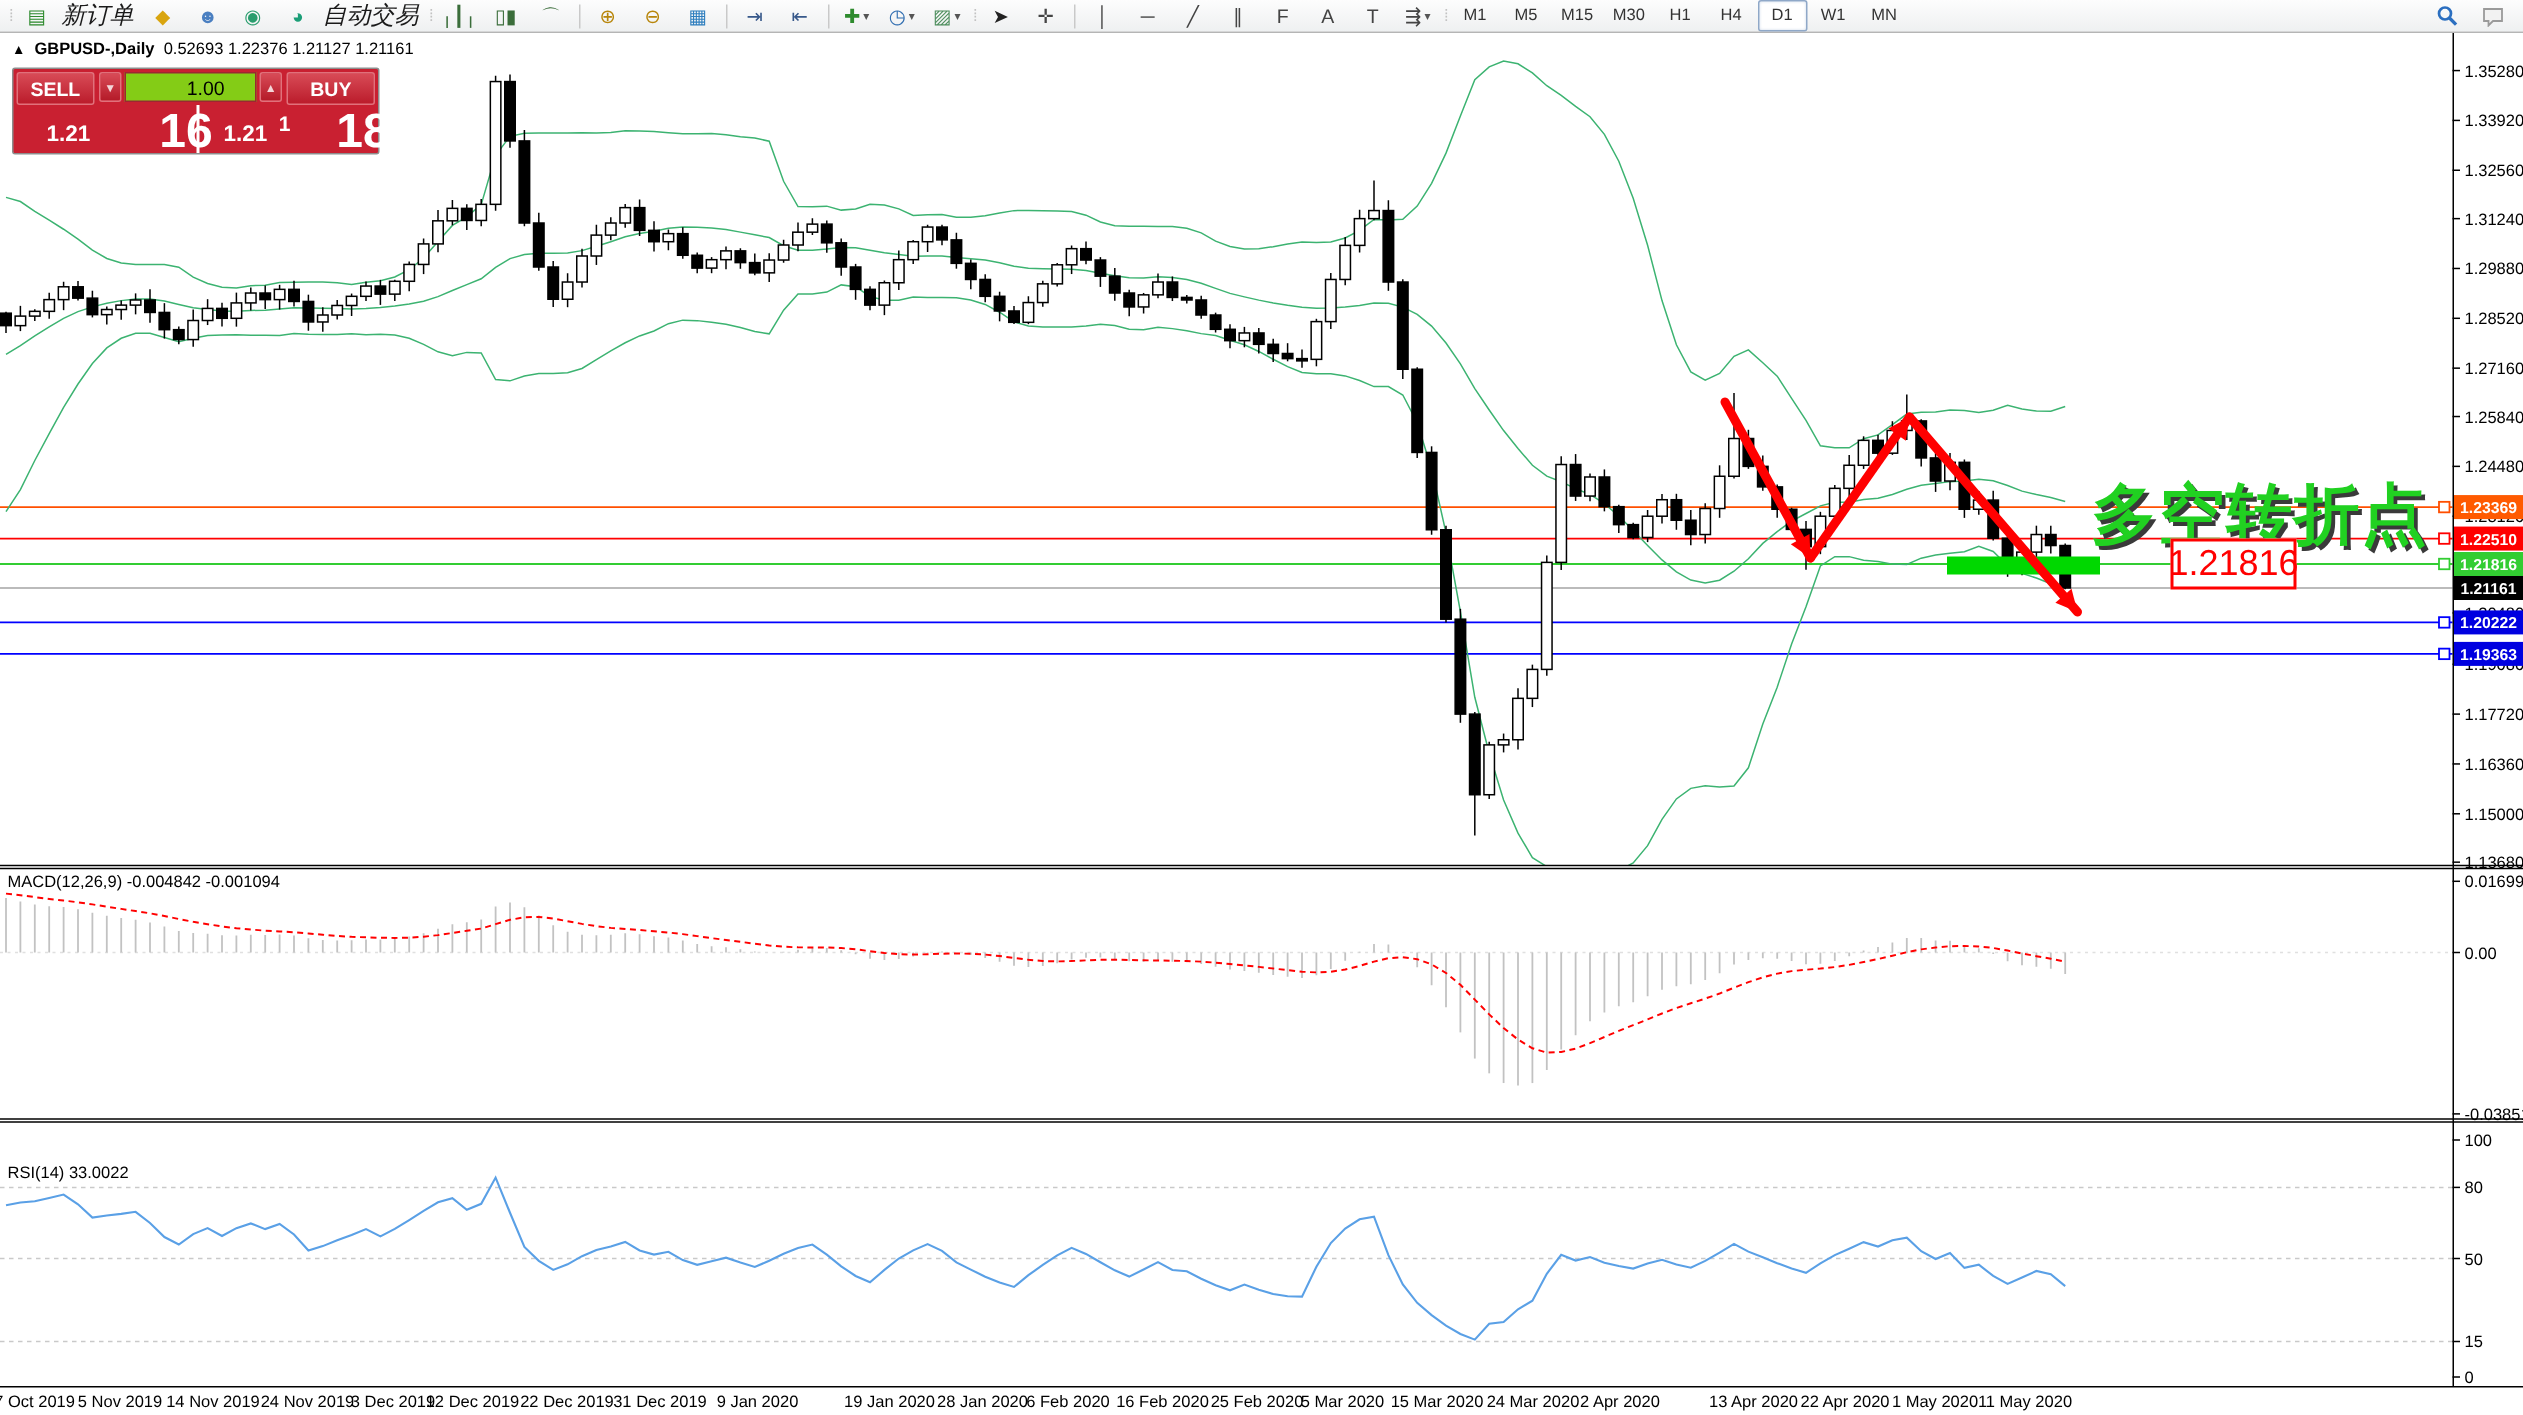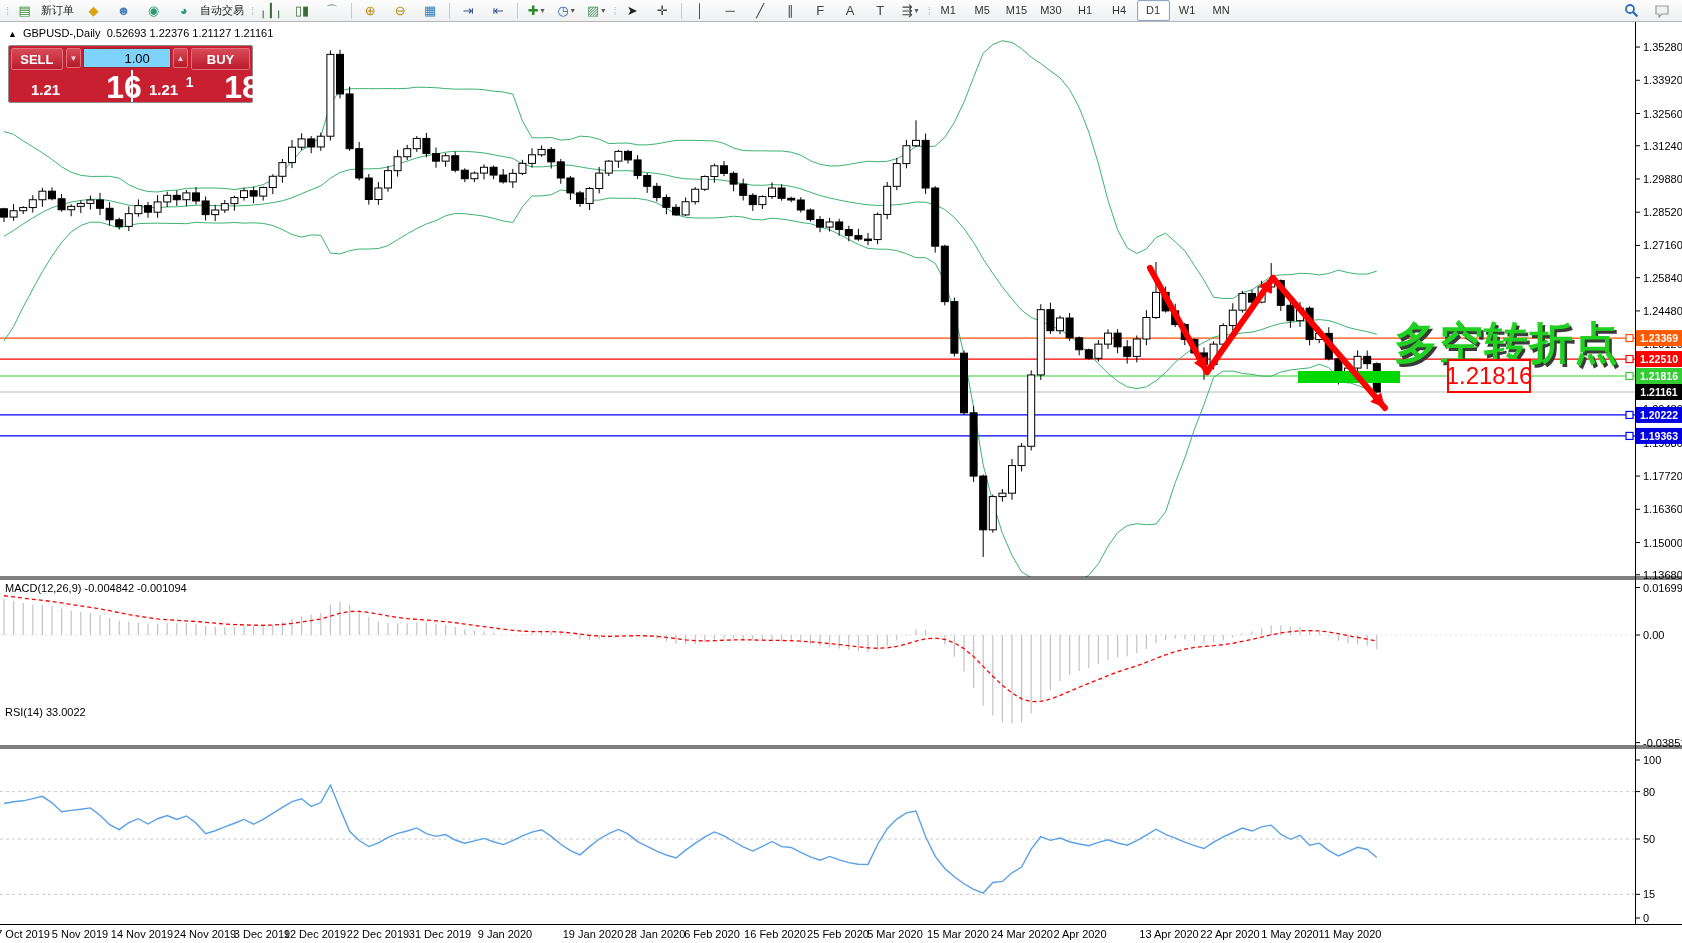--- a/index.html
+++ b/index.html
@@ -15,7 +15,7 @@
   .tbtn .dd{font-size:8px;color:#555;margin-left:2px;}
   .tbtn.tf{font-size:11px;color:#333;padding:0 5px;font-weight:400;}
   .tbtn.tf.active{background:#fff;border-color:#8fa8c8;box-shadow:inset 0 0 2px #cdd8e8;}
-  .tlabel{font-size:11px;color:#1a1a1a;margin:0 4px 0 1px;}
+  .tlabel{font-size:16px;color:#1a1a1a;margin:0 4px 0 1px;font-style:italic;}
   .tsep{width:1px;height:16px;background:#c9c9c9;margin:0 3px;}
   .tgrip{color:#c2c2c2;font-size:11px;margin:0 2px;letter-spacing:-2px;}
   .spacer{flex:1;}

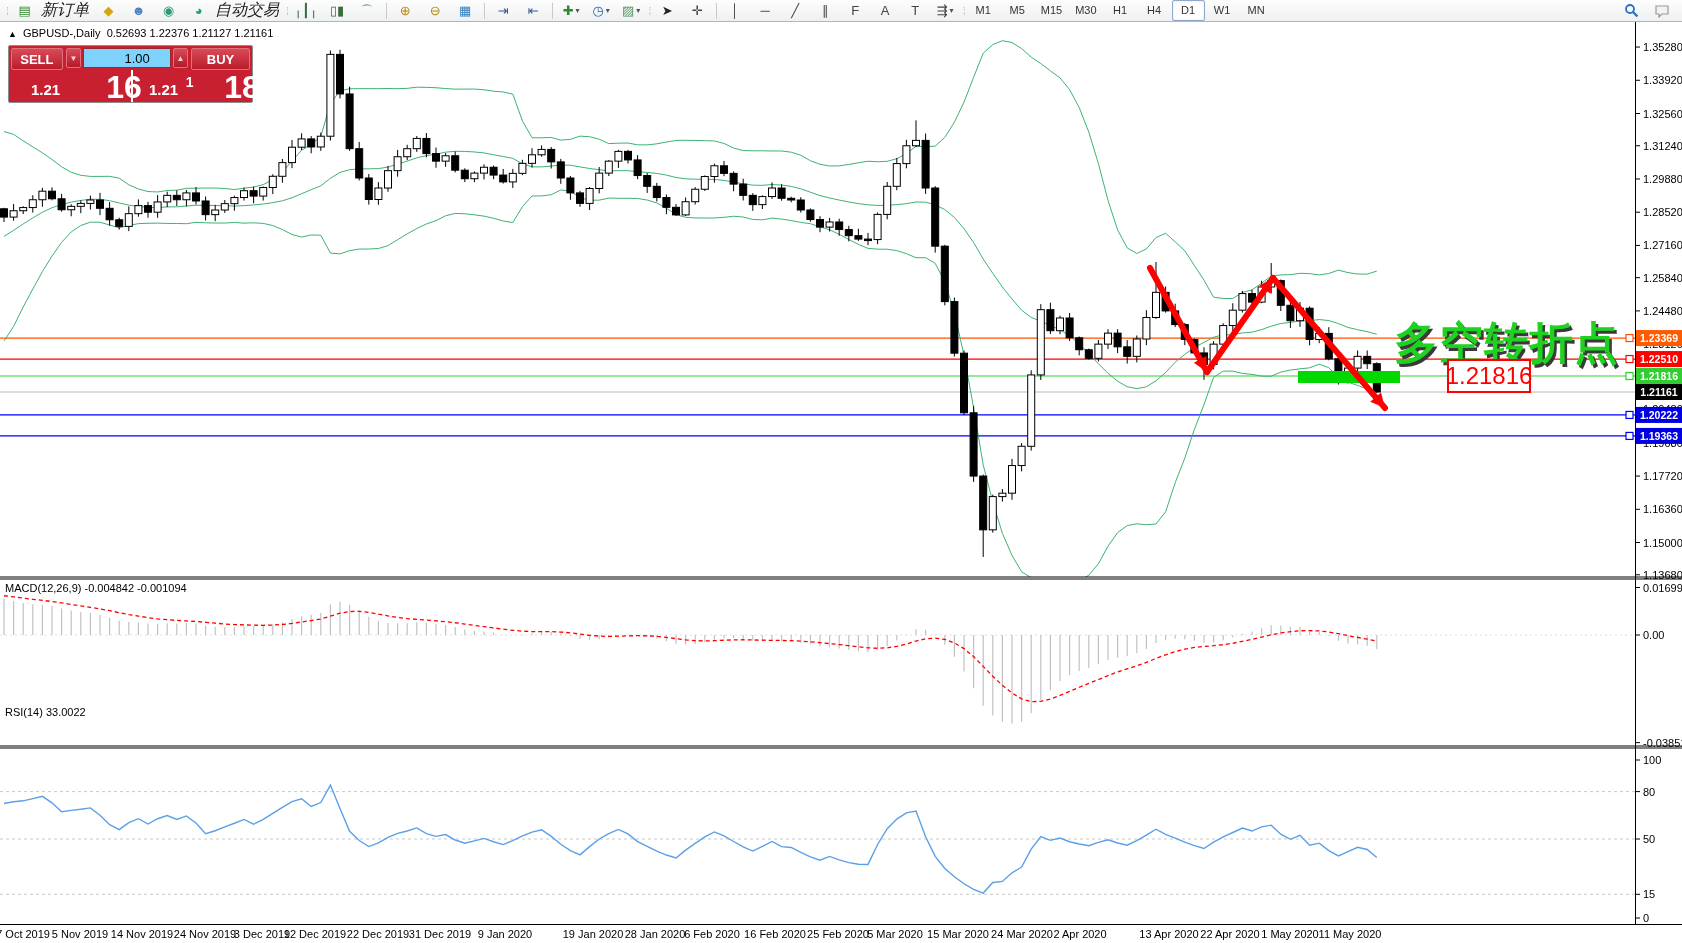--- a/index.html
+++ b/index.html
@@ -21,7 +21,7 @@
   .spacer{flex:1;}
   
   #sym-title{position:absolute;left:8px;top:27px;font-size:11px;color:#000;}
-  #sym-title b{font-weight:400;}
+  #sym-title b{font-weight:700;}
   #collapse{font-size:9px;margin-right:6px;}
   
   #trade{position:absolute;left:8px;top:45px;width:245px;height:58px;background:#c92031;

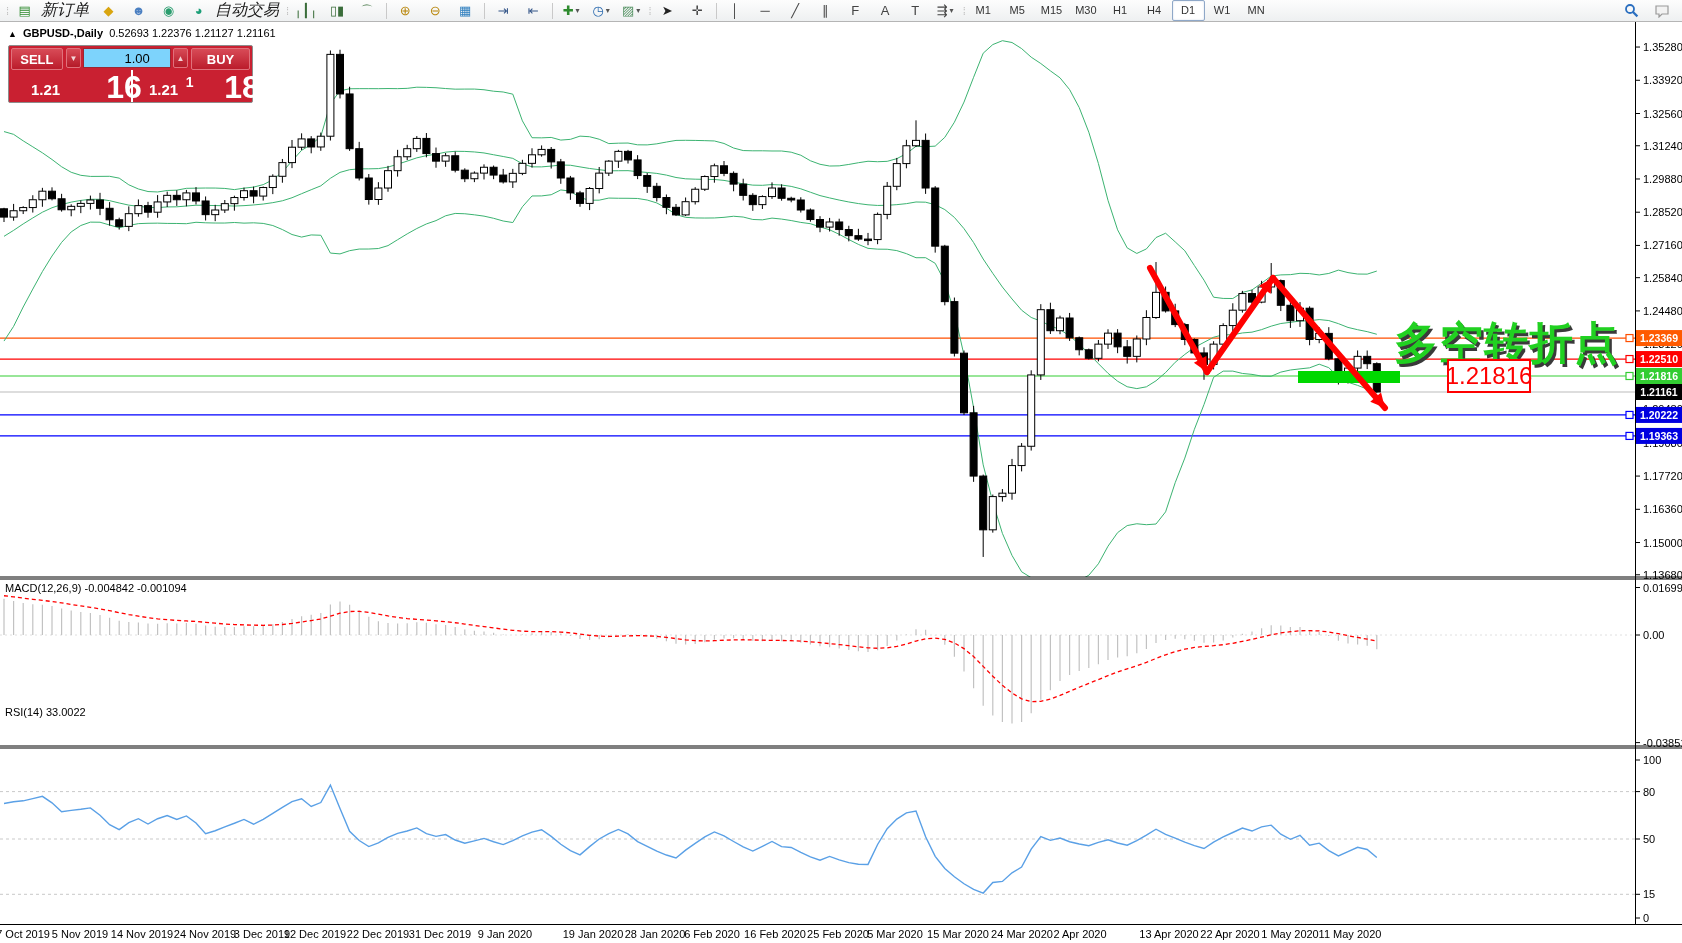--- a/index.html
+++ b/index.html
@@ -34,7 +34,7 @@
   .spin{width:15px;height:18px;margin:2px 1px;background:linear-gradient(#d84b57,#b41a28);
     border:1px solid #e0717b;border-radius:2px;color:#f3d7d9;font-size:8px;
     display:flex;align-items:center;justify-content:center;}
-  #vol{width:74px;height:18px;margin:2px 1px;background:#7dd3fc;border:1px solid #9c2732;
+  #vol{width:74px;height:18px;margin:2px 1px;background:#84cc16;border:1px solid #9c2732;
     font-size:13px;color:#000;display:flex;align-items:center;justify-content:flex-end;padding-right:20px;}
   .bigpx{position:absolute;top:22px;height:34px;color:#fff;display:flex;align-items:flex-end;gap:44px;}
   .bigpx .pfx{font-size:15px;font-weight:700;margin-bottom:4px;}

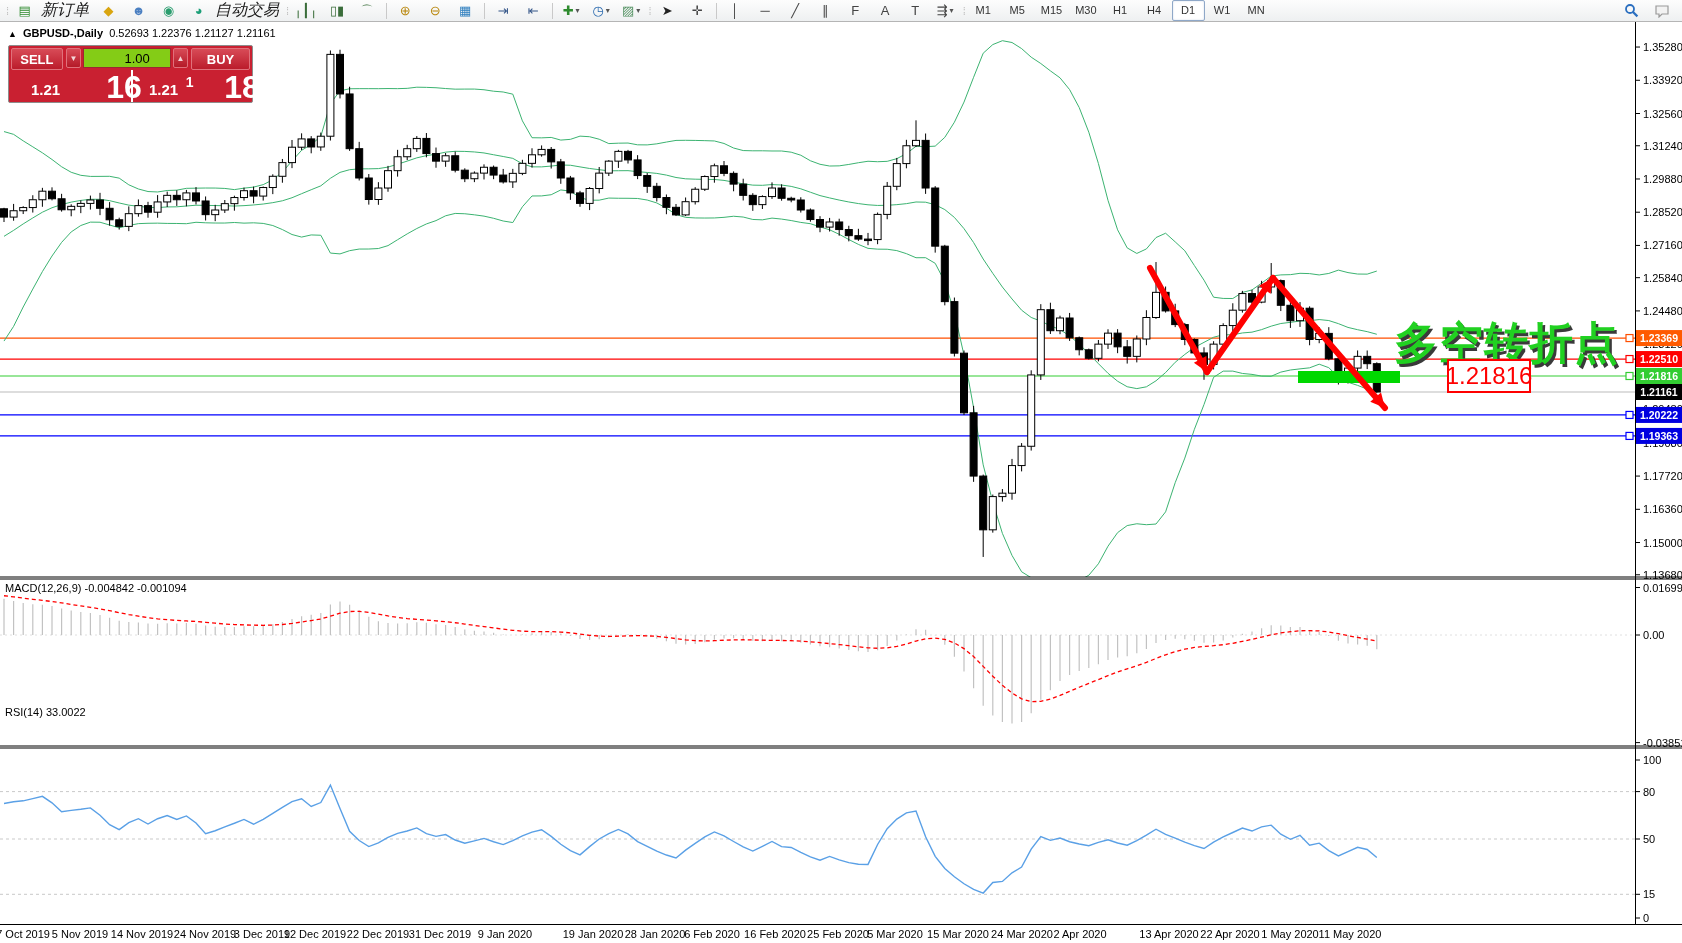--- a/index.html
+++ b/index.html
@@ -45,7 +45,7 @@
   
   .panel-label{position:absolute;font-size:11px;color:#000;}
   #macd-label{left:5px;top:582px;}
-  #rsi-label{left:5px;top:706px;}
+  #rsi-label{left:5px;top:776px;}
   
   #pivot-text{position:absolute;left:1394px;top:314px;font-size:44px;font-weight:700;
     letter-spacing:1px;color:#21d121;text-shadow:2.5px 2.5px 0 #3a3a3a;white-space:nowrap;}

